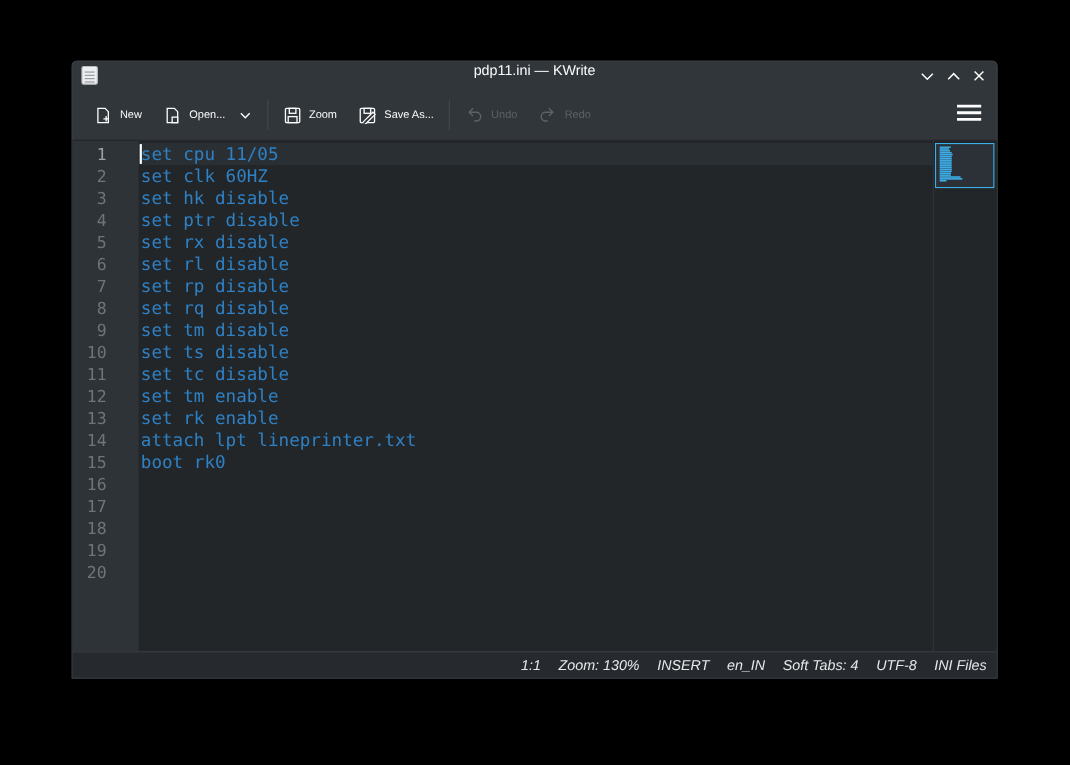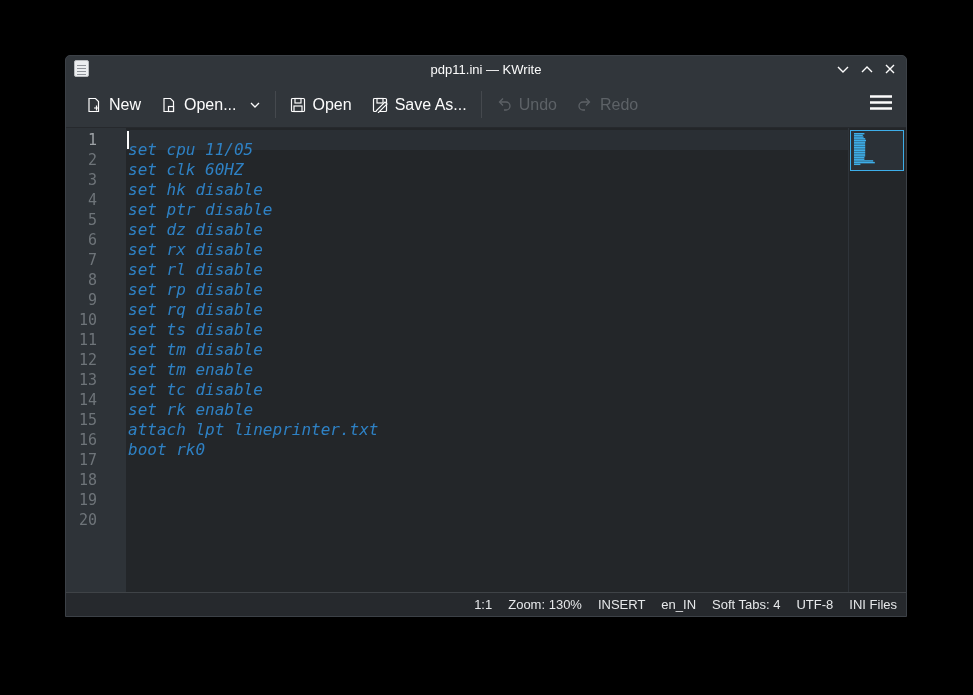--- a/index.html
+++ b/index.html
@@ -10,7 +10,7 @@
     display:flex; flex-direction:column;
   }
   
-  .titlebar { height:26px; flex:0 0 26px; display:flex; align-items:center; position:relative; }
+  .titlebar { height:26px; flex:0 0 26px; display:flex; align-items:flex-start; position:relative; }
   .app-icon { position:absolute; left:8px; top:4px; width:15px; height:17px; background:#eceef0; border-radius:2px; border:1px solid #b9bcbf; }
   .app-icon::before { content:""; position:absolute; left:2px; top:4px; width:9px; height:1px; background:#90949a; box-shadow:0 3px 0 #90949a, 0 6px 0 #90949a, 0 9px 0 #90949a; }
   .title { flex:1; text-align:center; color:#fcfcfc; font-size:13px; }

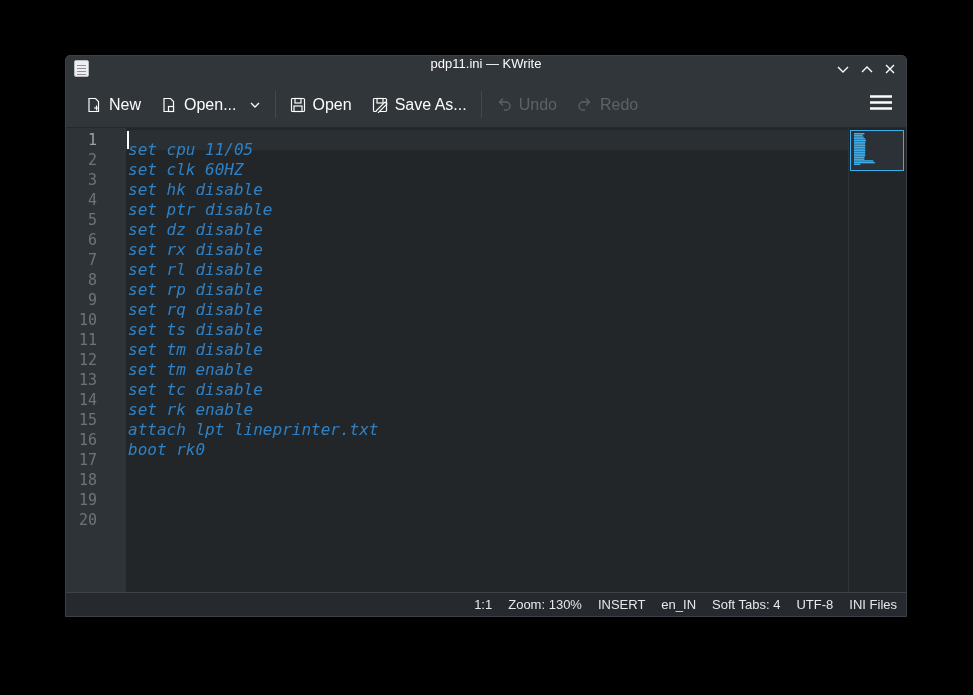--- a/index.html
+++ b/index.html
@@ -18,7 +18,7 @@
   .win-controls svg { display:block; }
   
   .toolbar { height:46px; flex:0 0 46px; display:flex; align-items:center; padding:0 13px 0 20px; border-bottom:1px solid #26292d; }
-  .tbtn { display:flex; align-items:center; gap:7px; color:#fcfcfc; font-size:16px; margin-right:20px; }
+  .tbtn { display:flex; align-items:center; gap:7px; color:#fcfcfc; font-size:10px; margin-right:20px; }
   .tbtn.nomargin { margin-right:0; }
   .tbtn.disabled { color:#5d6267; }
   .tbtn svg { display:block; }

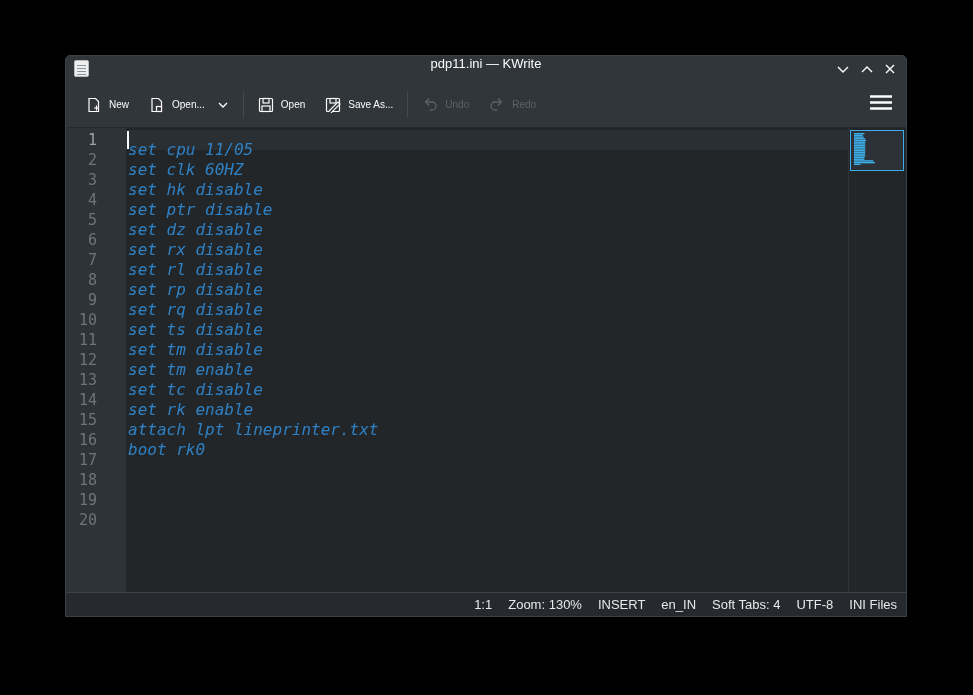--- a/index.html
+++ b/index.html
@@ -101,7 +101,7 @@
             <rect x="4" y="9" width="8" height="5.5" fill="none" stroke="#fcfcfc" stroke-width="1.2"></rect>
           </svg>
         </span>
-      <span>Open</span>
+      <span>Zoom</span>
     </div>
     <div class="tbtn nomargin">
       <span>

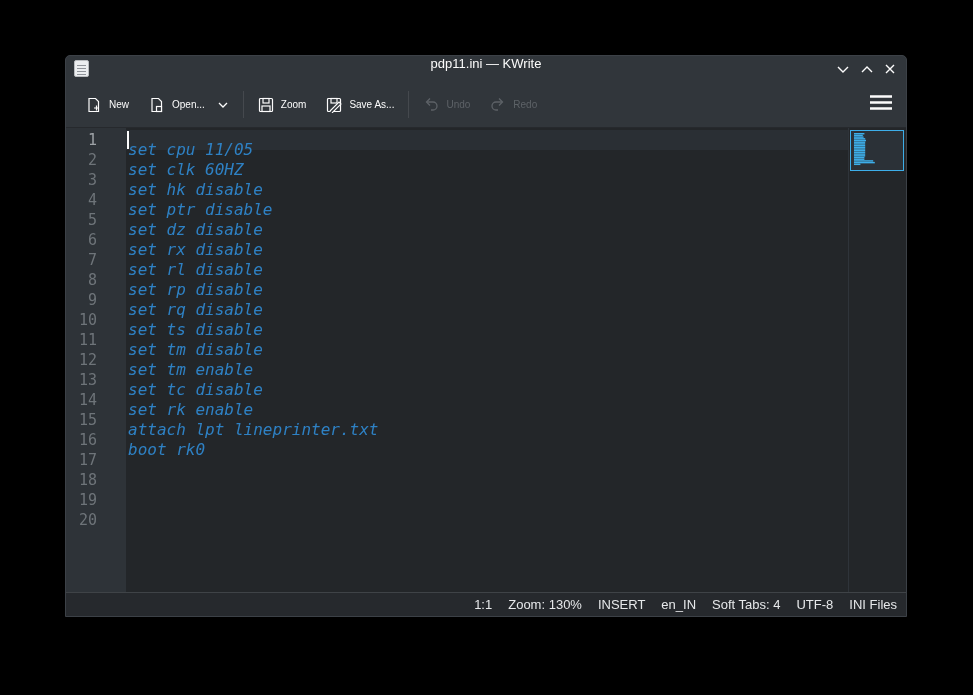--- a/index.html
+++ b/index.html
@@ -30,7 +30,7 @@
   .gutter { width:60px; flex:0 0 60px; background:#2e3338; padding-top:2px; }
   .gutter .ln { height:20px; line-height:20px; text-align:right; padding-right:29px; font-family:"DejaVu Sans Mono",monospace; font-size:15px; color:#6e7479; }
   .gutter .ln.current { color:#9da2a6; }
-  .code { flex:1; position:relative; padding-top:12px;font-style:italic; }
+  .code { flex:1; position:relative; padding-top:2px; }
   .curline { position:absolute; left:0; right:0; top:2px; height:20px; background:#2a2f34; }
   .code pre { position:relative; height:20px; line-height:20px; padding-left:2px; font-family:"DejaVu Sans Mono",monospace; font-size:16px; color:#2e81c4; }
   .cursor { position:absolute; left:1px; top:3px; width:2px; height:18px; background:#fcfcfc; }

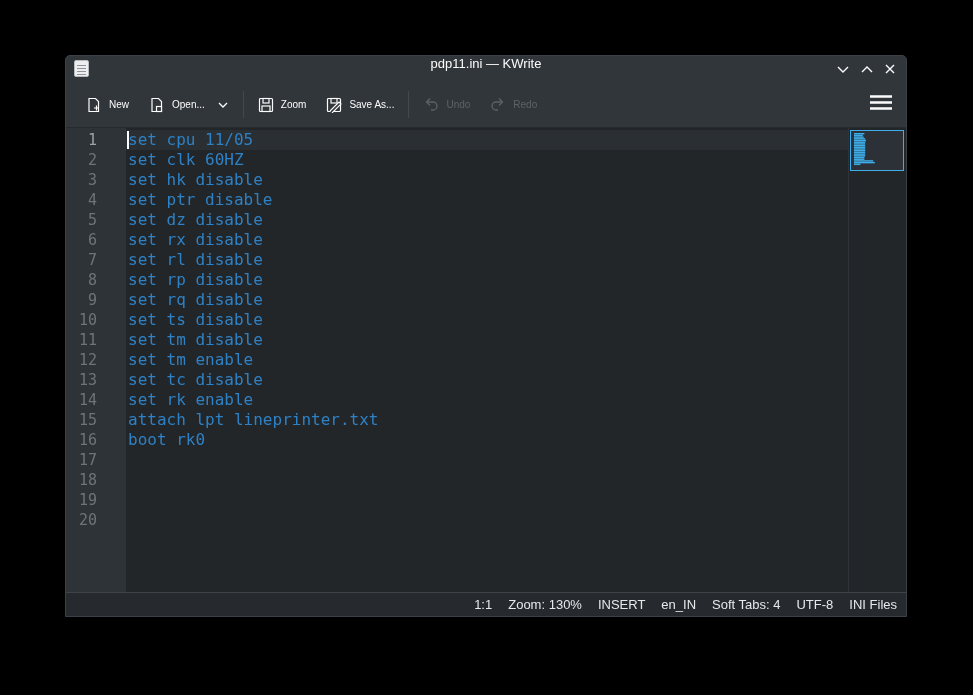--- a/index.html
+++ b/index.html
@@ -169,7 +169,6 @@
       <pre>set clk 60HZ</pre>
       <pre>set hk disable</pre>
       <pre>set ptr disable</pre>
-      <pre>set dz disable</pre>
       <pre>set rx disable</pre>
       <pre>set rl disable</pre>
       <pre>set rp disable</pre>

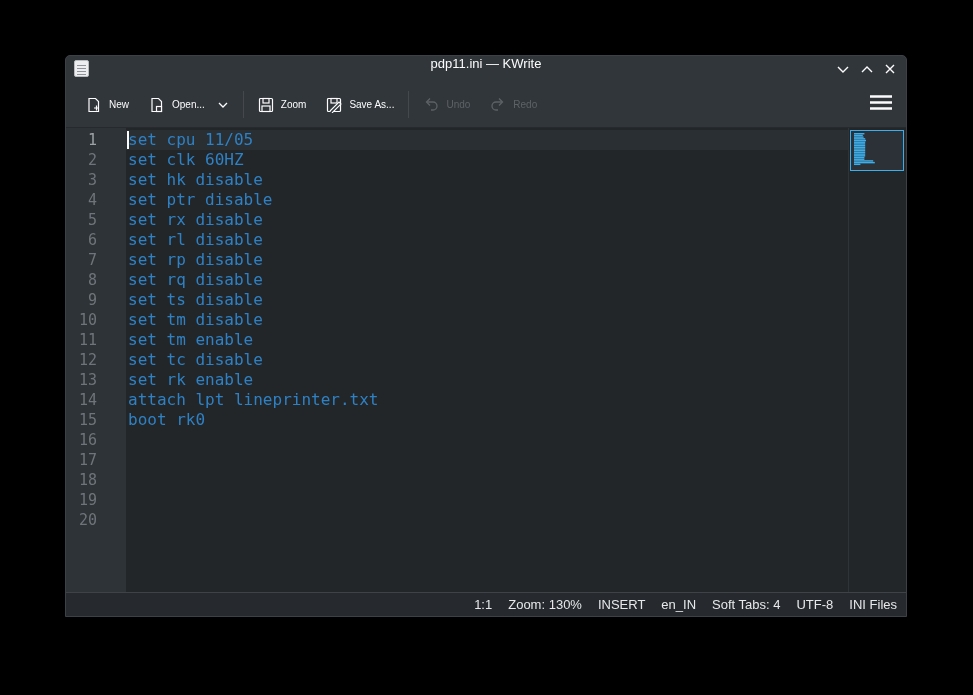--- a/index.html
+++ b/index.html
@@ -173,8 +173,8 @@
       <pre>set rl disable</pre>
       <pre>set rp disable</pre>
       <pre>set rq disable</pre>
+      <pre>set tm disable</pre>
       <pre>set ts disable</pre>
-      <pre>set tm disable</pre>
       <pre>set tm enable</pre>
       <pre>set tc disable</pre>
       <pre>set rk enable</pre>

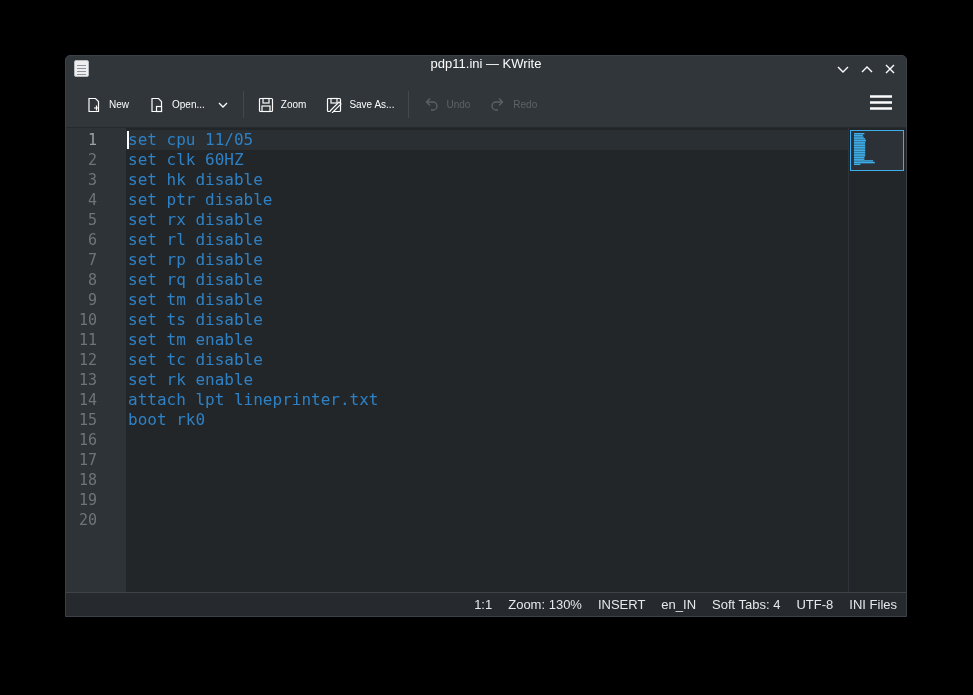--- a/index.html
+++ b/index.html
@@ -175,8 +175,8 @@
       <pre>set rq disable</pre>
       <pre>set tm disable</pre>
       <pre>set ts disable</pre>
+      <pre>set tc disable</pre>
       <pre>set tm enable</pre>
-      <pre>set tc disable</pre>
       <pre>set rk enable</pre>
       <pre>attach lpt lineprinter.txt</pre>
       <pre>boot rk0</pre>

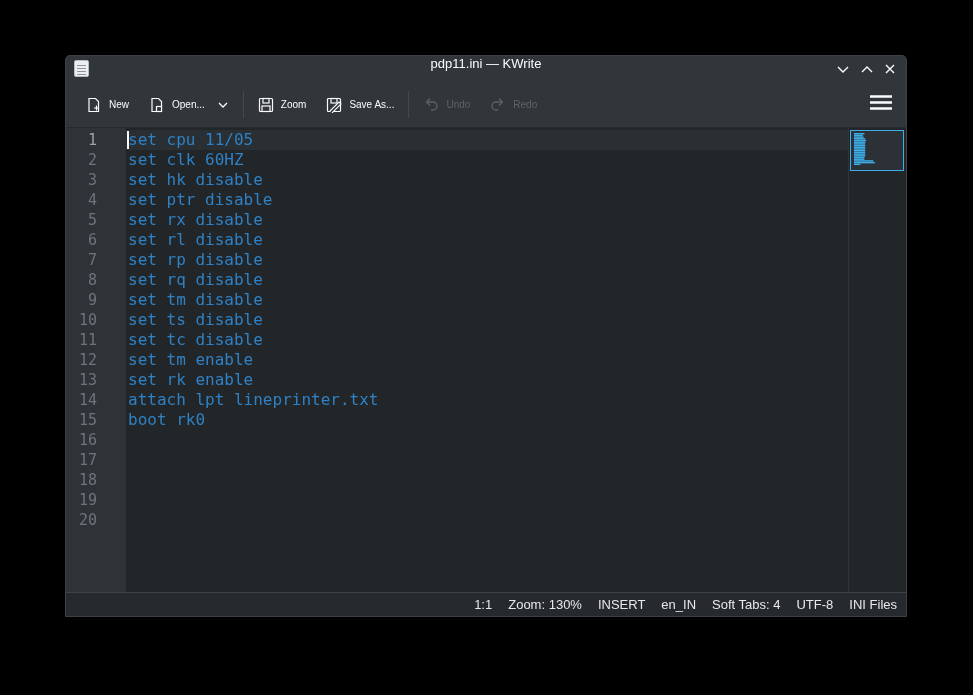--- a/index.html
+++ b/index.html
@@ -40,7 +40,7 @@
   .mm-text { position:absolute; left:3px; top:2px; }
   
   .statusbar { height:24px; flex:0 0 24px; background:#26292d; border-top:1px solid #3f4347; display:flex; align-items:center; justify-content:flex-end; padding-right:9px; }
-  .sb-item { color:#e6e8ea; font-size:13px; margin-left:16px; }
+  .sb-item { color:#e6e8ea; font-size:13px; margin-left:16px;font-style:italic; }
 </style>
 </head>
 <body>

